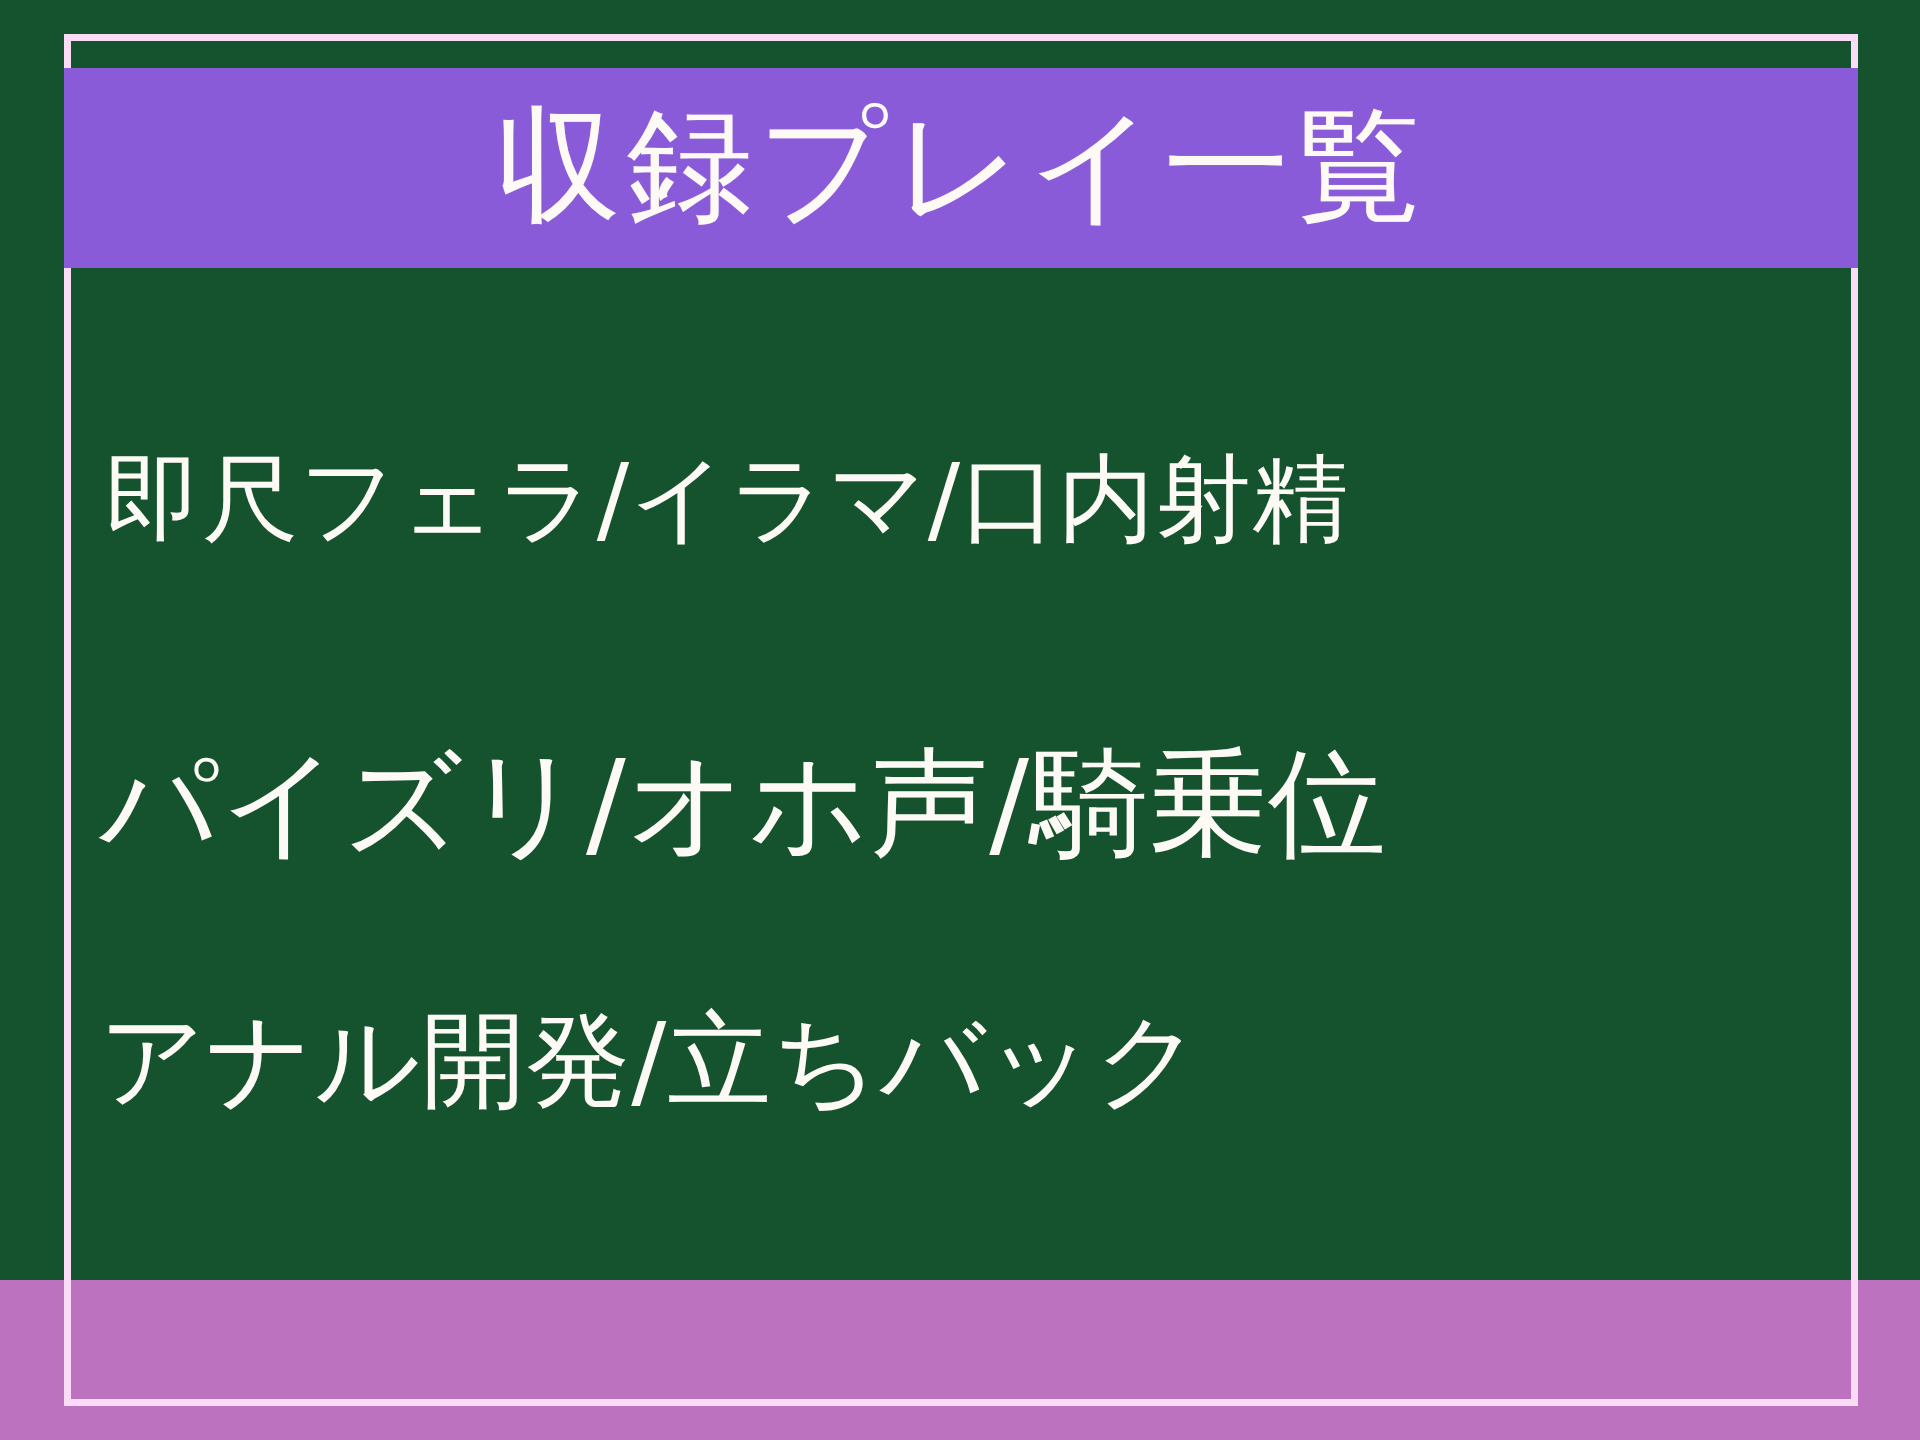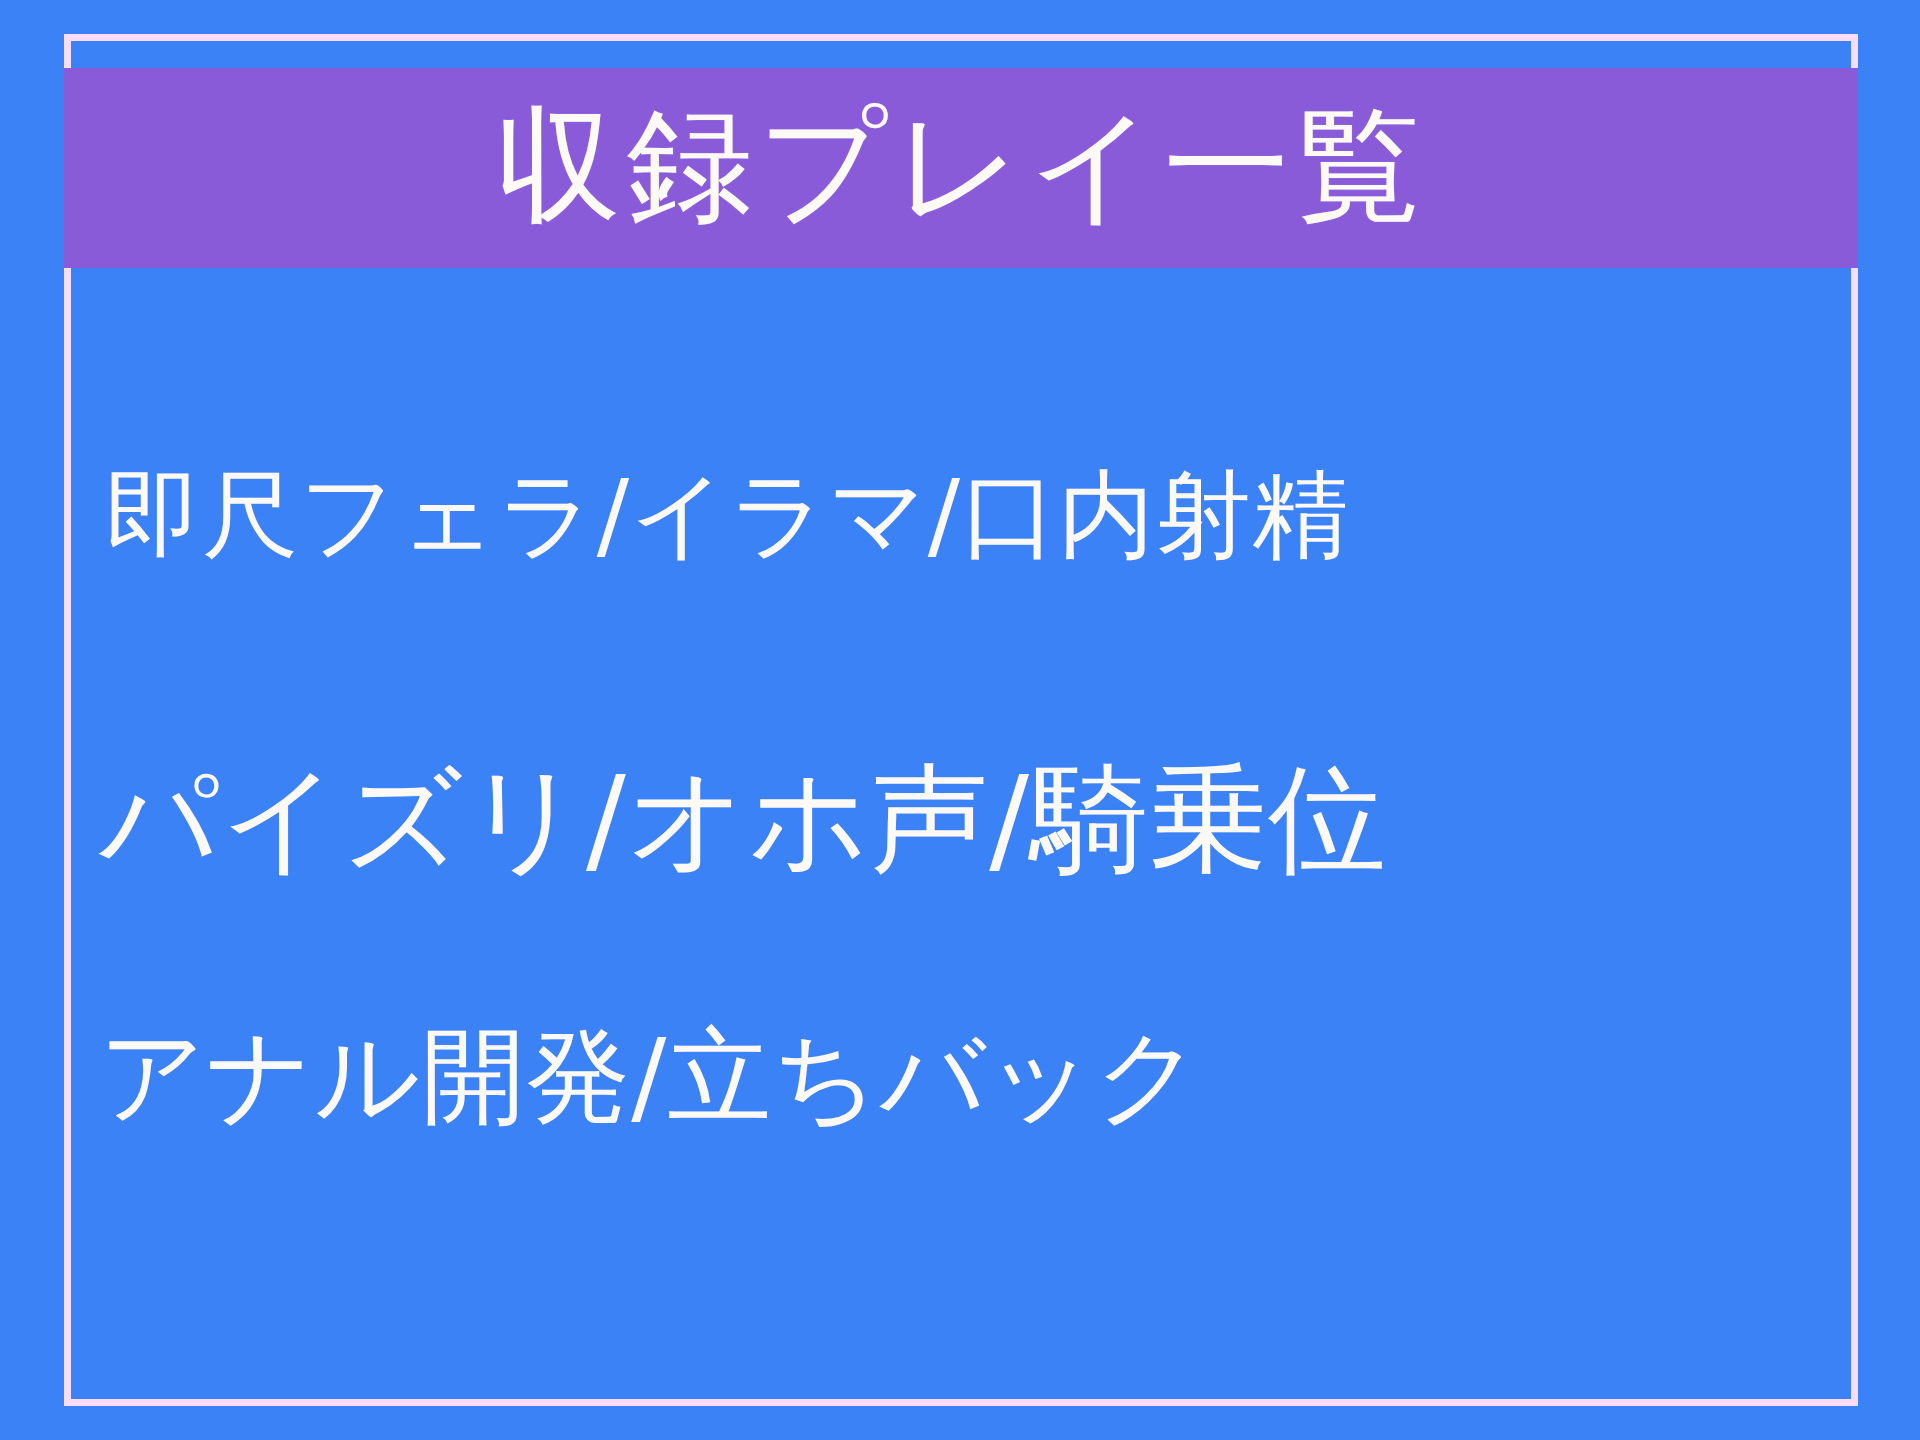--- a/index.html
+++ b/index.html
@@ -20,8 +20,8 @@
   .poster {
     position: relative;
     width: 1920px;
-    height: 1440px;
-    background: #3b82f6;
+    height: 1280px;
+    background: #14532d;
     box-sizing: border-box;
   }
 

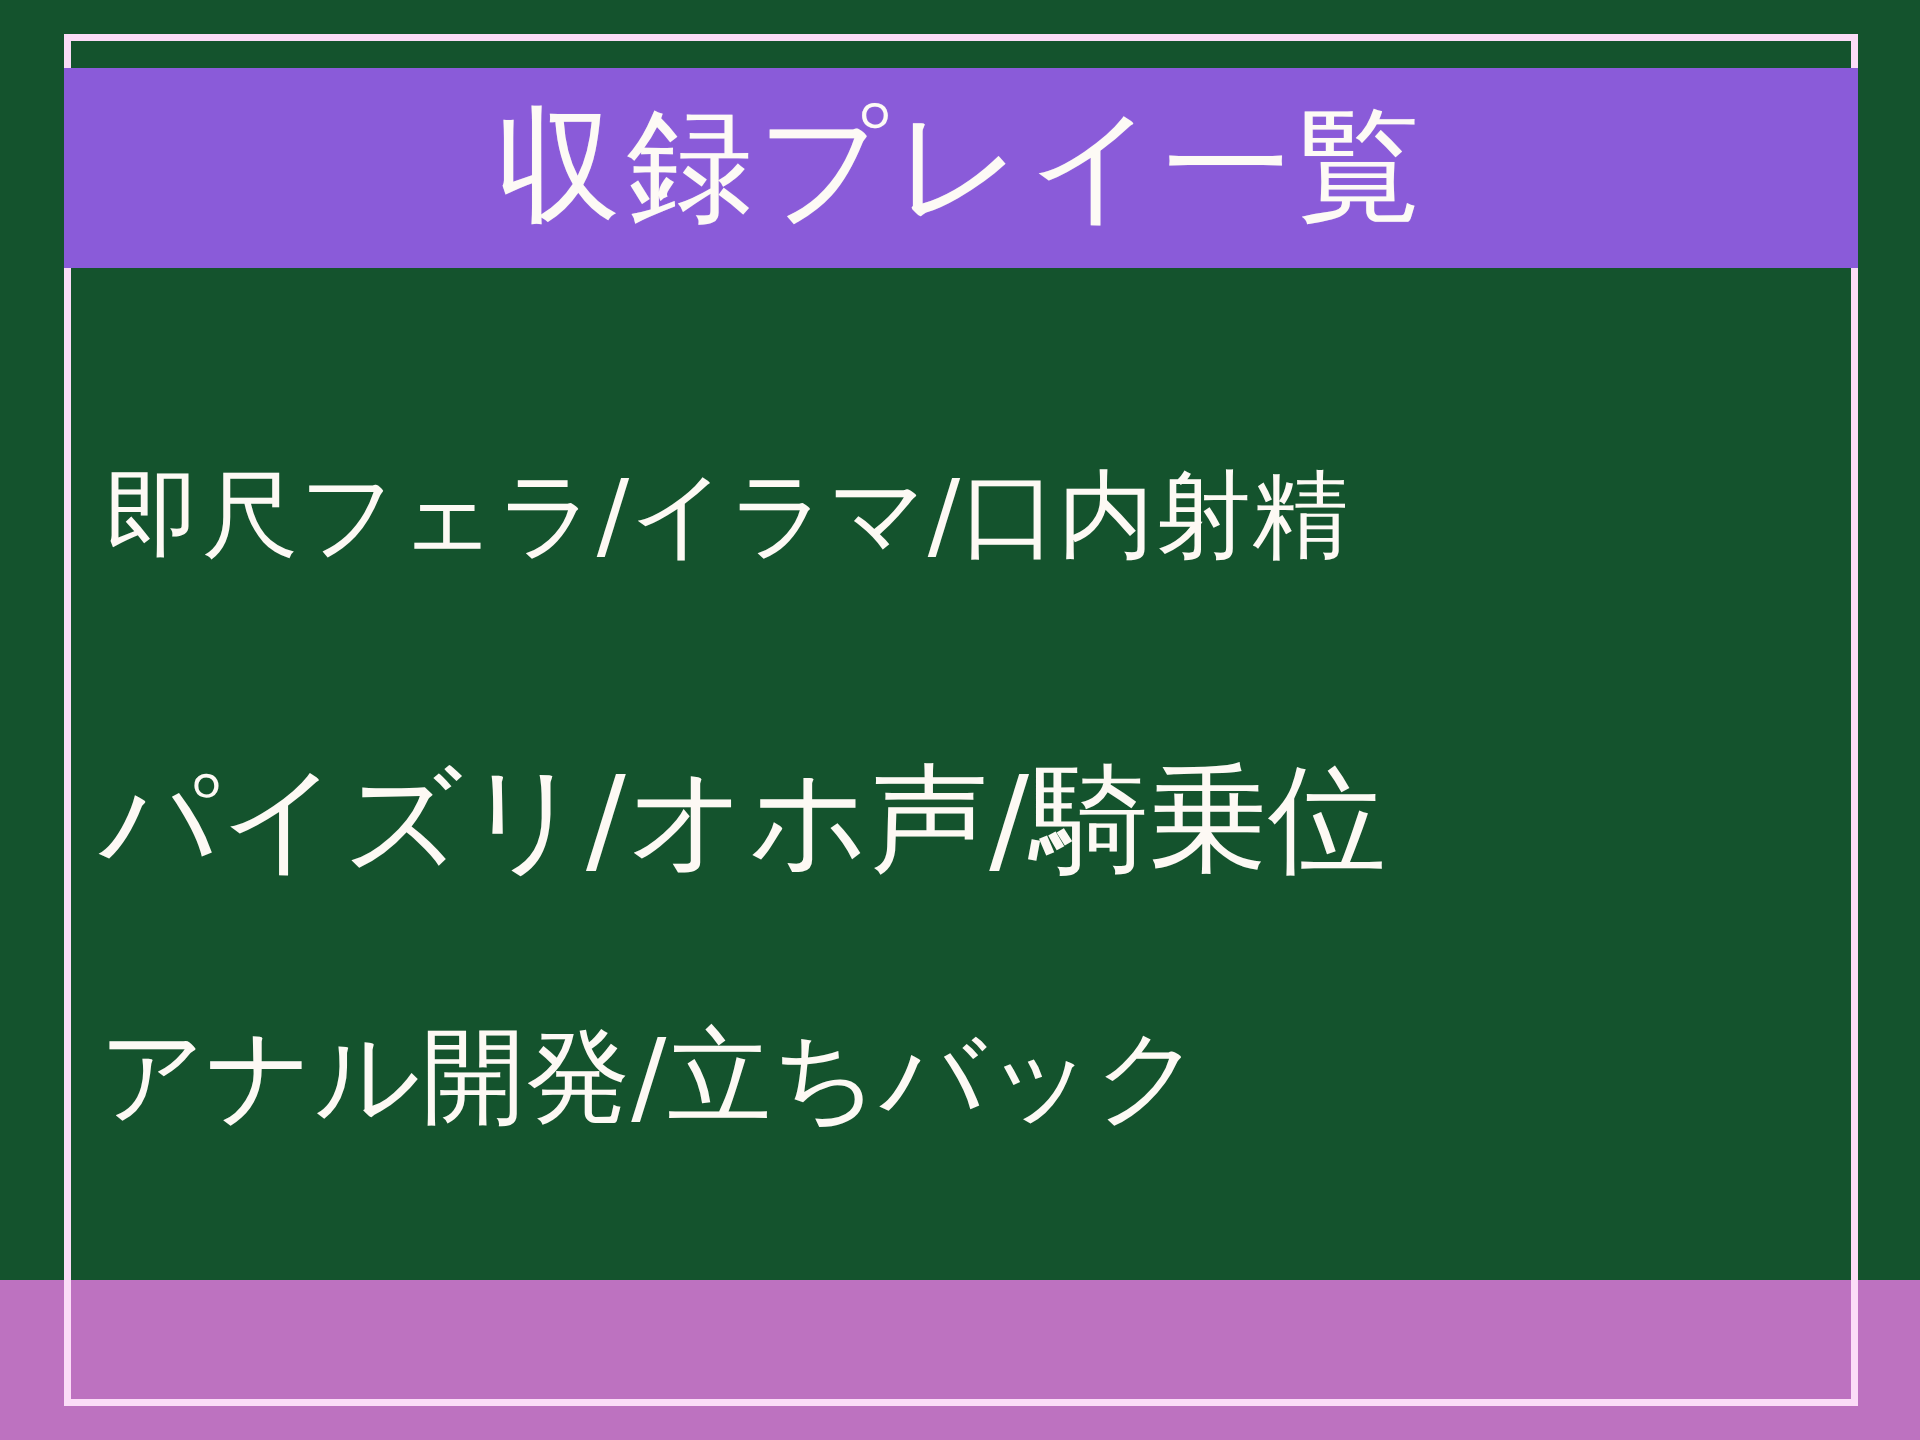--- a/index.html
+++ b/index.html
@@ -74,7 +74,6 @@
     box-sizing: border-box;
     padding: 16px 0 0 34px;
     z-index: 1;
-    margin-top: 16px;
   }
 
   .play-block {

